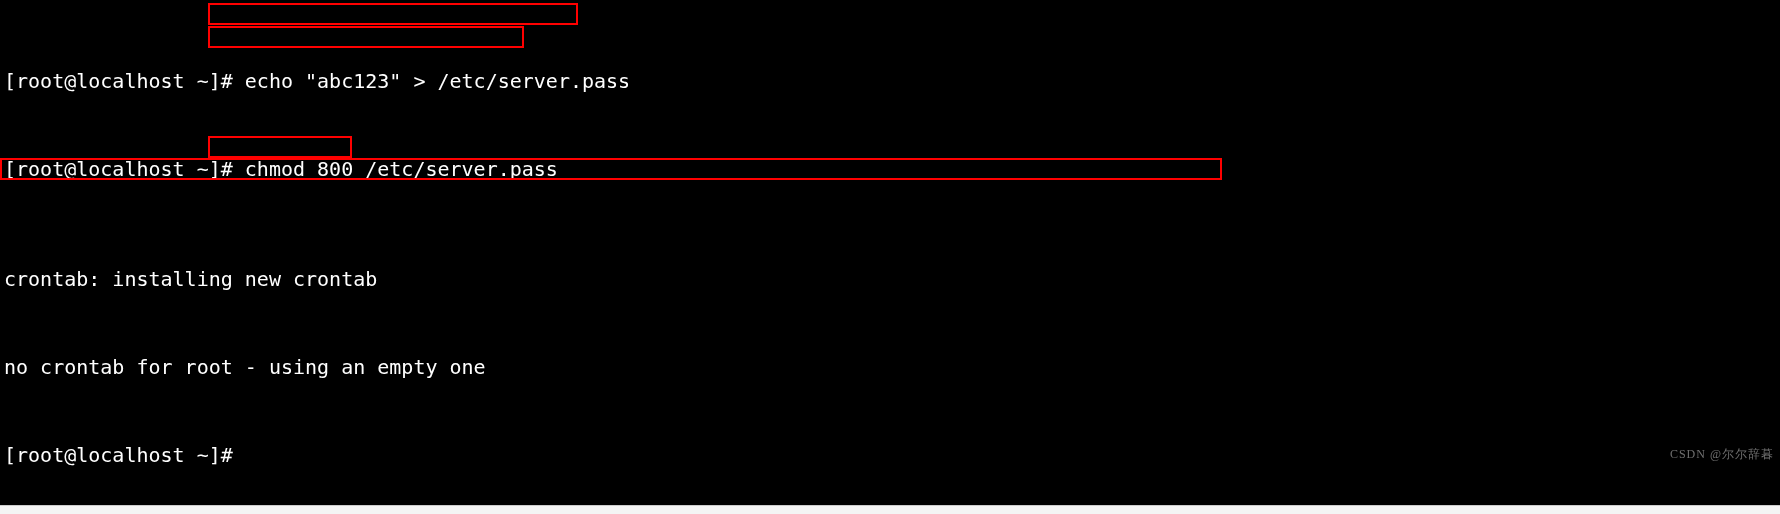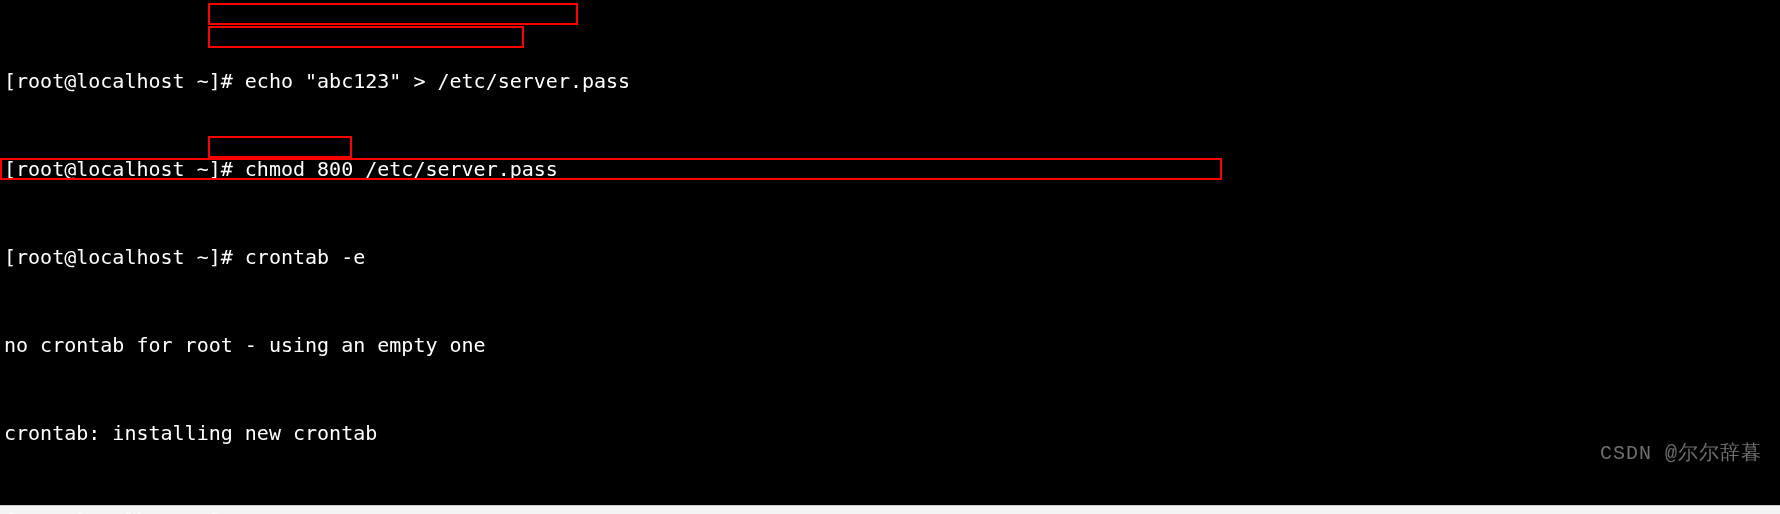--- a/index.html
+++ b/index.html
@@ -39,7 +39,6 @@
 
   <div class="line"><span>[root@localhost ~]# </span><span>chmod 800 /etc/server.pass</span></div>
 
-  <div class="line"><span>[root@localhost ~]# </span><span>crontab -e</span></div>
 
   <div class="line"><span>no crontab for root - using an empty one</span></div>
 

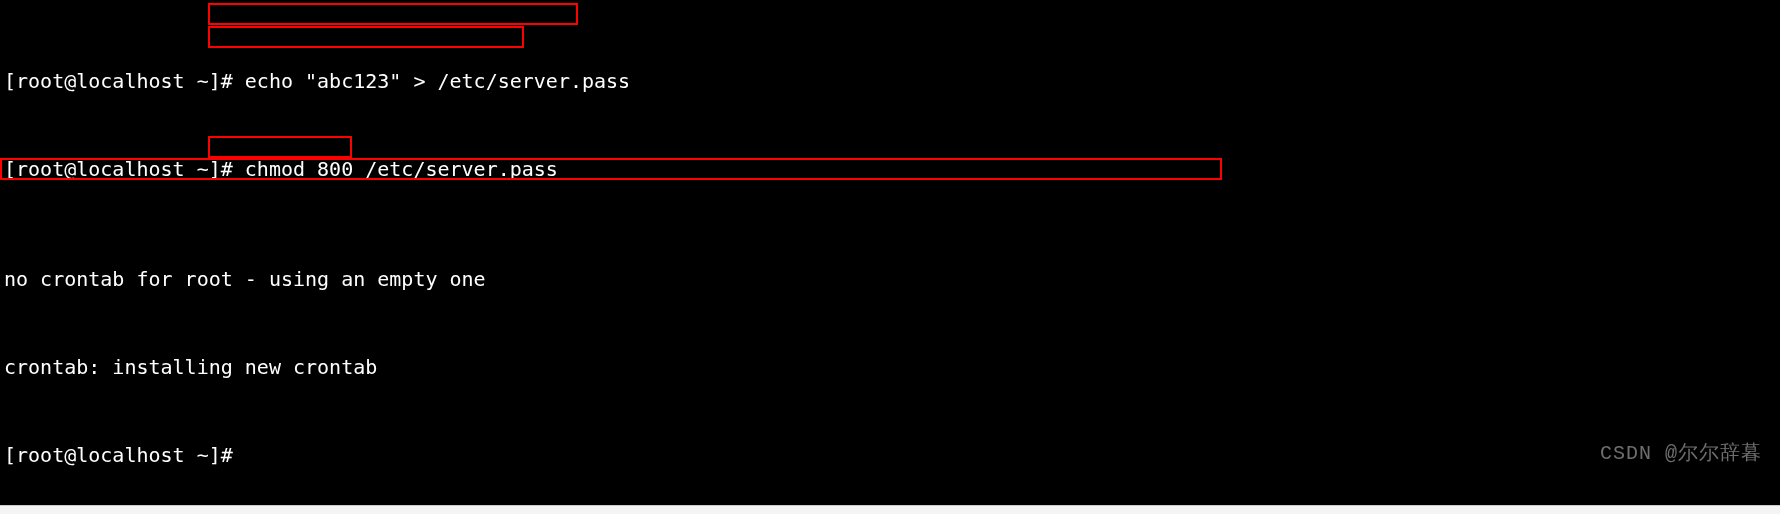--- a/index.html
+++ b/index.html
@@ -40,9 +40,9 @@
   <div class="line"><span>[root@localhost ~]# </span><span>chmod 800 /etc/server.pass</span></div>
 
 
+  <div class="line"><span>crontab: installing new crontab</span></div>
+
   <div class="line"><span>no crontab for root - using an empty one</span></div>
-
-  <div class="line"><span>crontab: installing new crontab</span></div>
 
   <div class="line"><span>[root@localhost ~]# </span></div>
 

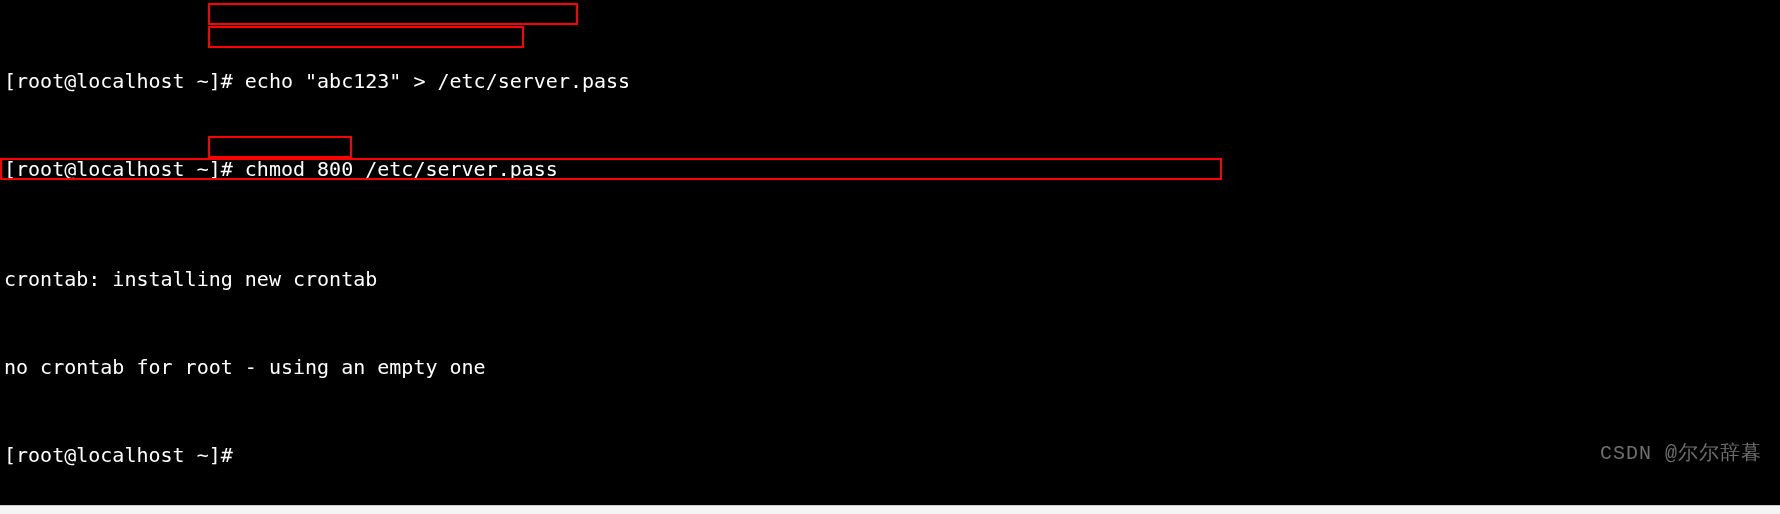--- a/index.html
+++ b/index.html
@@ -19,10 +19,10 @@
   .line{display:block;position:relative;height:22px;}
   .hl{border:2px solid #ff0000;position:absolute;box-sizing:border-box;}
   .watermark{
-    position:absolute;right:18px;bottom:40px;
+    position:absolute;right:6px;bottom:40px;
     color:rgba(200,200,200,0.55);
-    font-family:Liberation Mono, monospace;
-    font-size:20px;
+    font-family:Liberation Serif, serif;
+    font-size:12px;
     letter-spacing:1px;
   }
   .taskbar{

